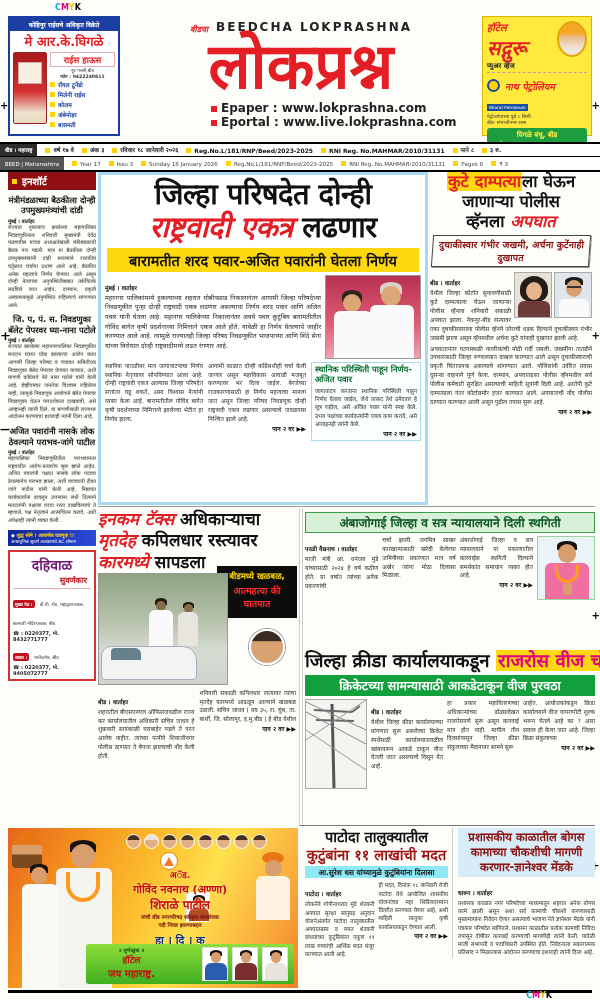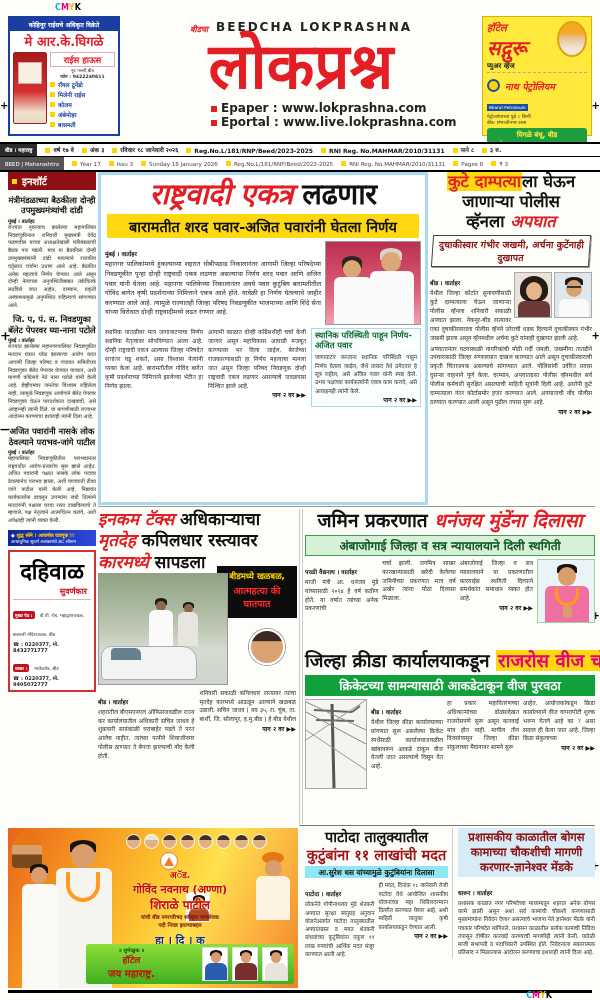--- a/index.html
+++ b/index.html
@@ -283,6 +283,7 @@
   </div>
 
   <div class="abs mainbox">
+    <div class="main-h">जिल्हा परिषदेत दोन्ही</div>
     <div class="main-h"><span class="red">राष्ट्रवादी एकत्र</span><span> लढणार</span></div>
     <div class="ybar">बारामतीत शरद पवार-अजित पवारांनी घेतला निर्णय</div>
     <div style="display:flex; gap:4px;">

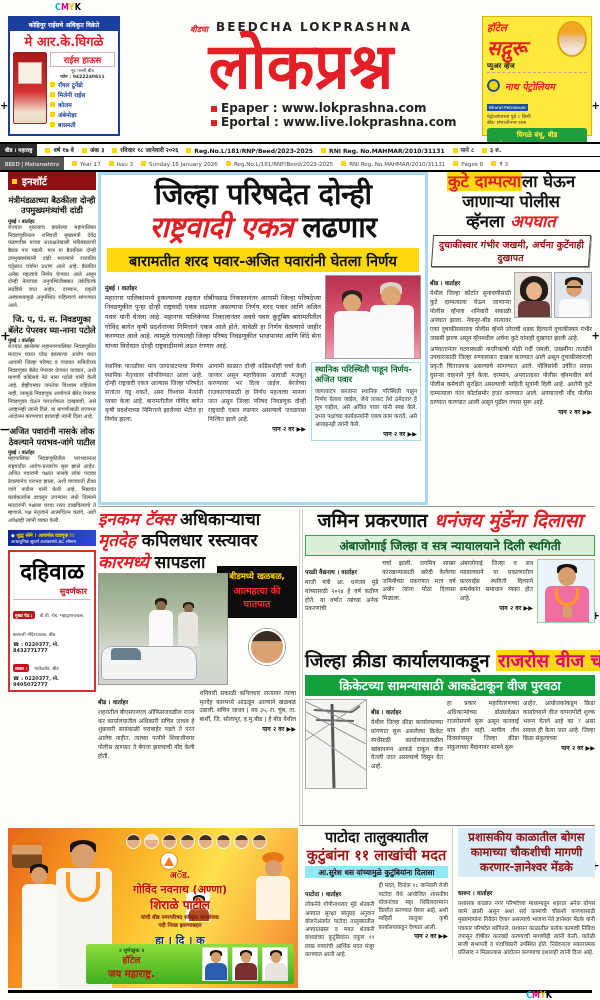--- a/index.html
+++ b/index.html
@@ -381,7 +381,6 @@
 
   <div class="abs jag">
     <div class="jag-h">
-      <div><span>जमिन प्रकरणात </span><span class="red">धनंजय मुंडेंना दिलासा</span></div>
     </div>
     <div class="greensub-light">अंबाजोगाई जिल्हा व सत्र न्यायालयाने दिली स्थगिती</div>
     <div style="display:flex; gap:4px; margin-top:3px;">

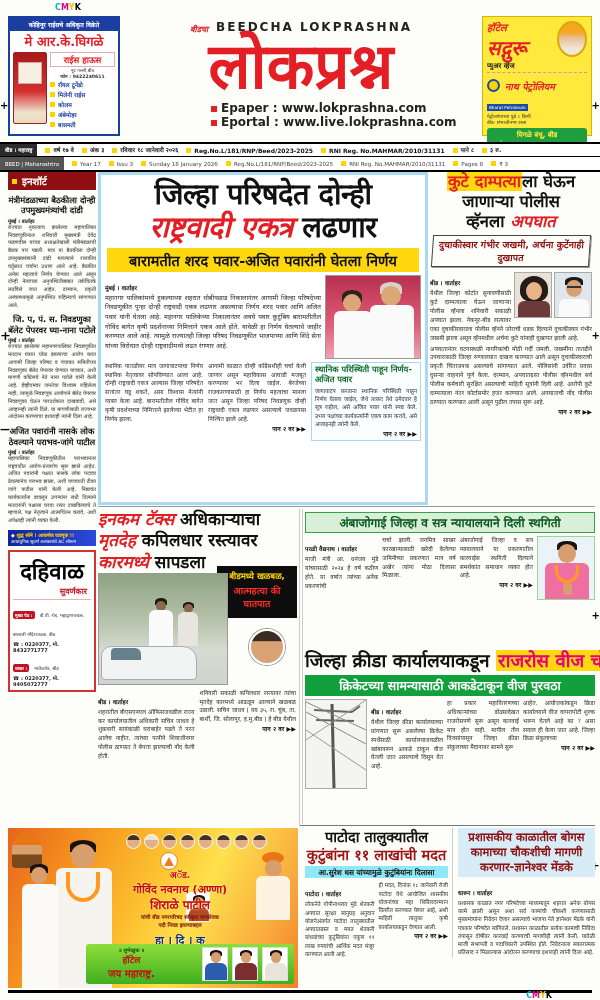--- a/index.html
+++ b/index.html
@@ -269,7 +269,7 @@
       <div style="font-size:4.4px; color:#fff;">अत्याधुनिक सुवर्ण अलंकारांचे AC शोरूम</div>
     </div>
     <div class="dahiwal">
-      <div style="font-size:22px; font-weight:bold; color:#000000; text-align:center;">दहिवाळ</div>
+      <div style="font-size:14px; font-weight:bold; color:#701a75; text-align:center;">दहिवाळ</div>
       <div style="font-size:8px; font-weight:bold; color:#c1121f; text-align:right; padding-right:4px;">सुवर्णकार</div>
       <div style="margin-top:3px; border-top:1px solid #e3b3b3; padding-top:2px;">
         <span class="chip">मुख्य पेठ :</span>

